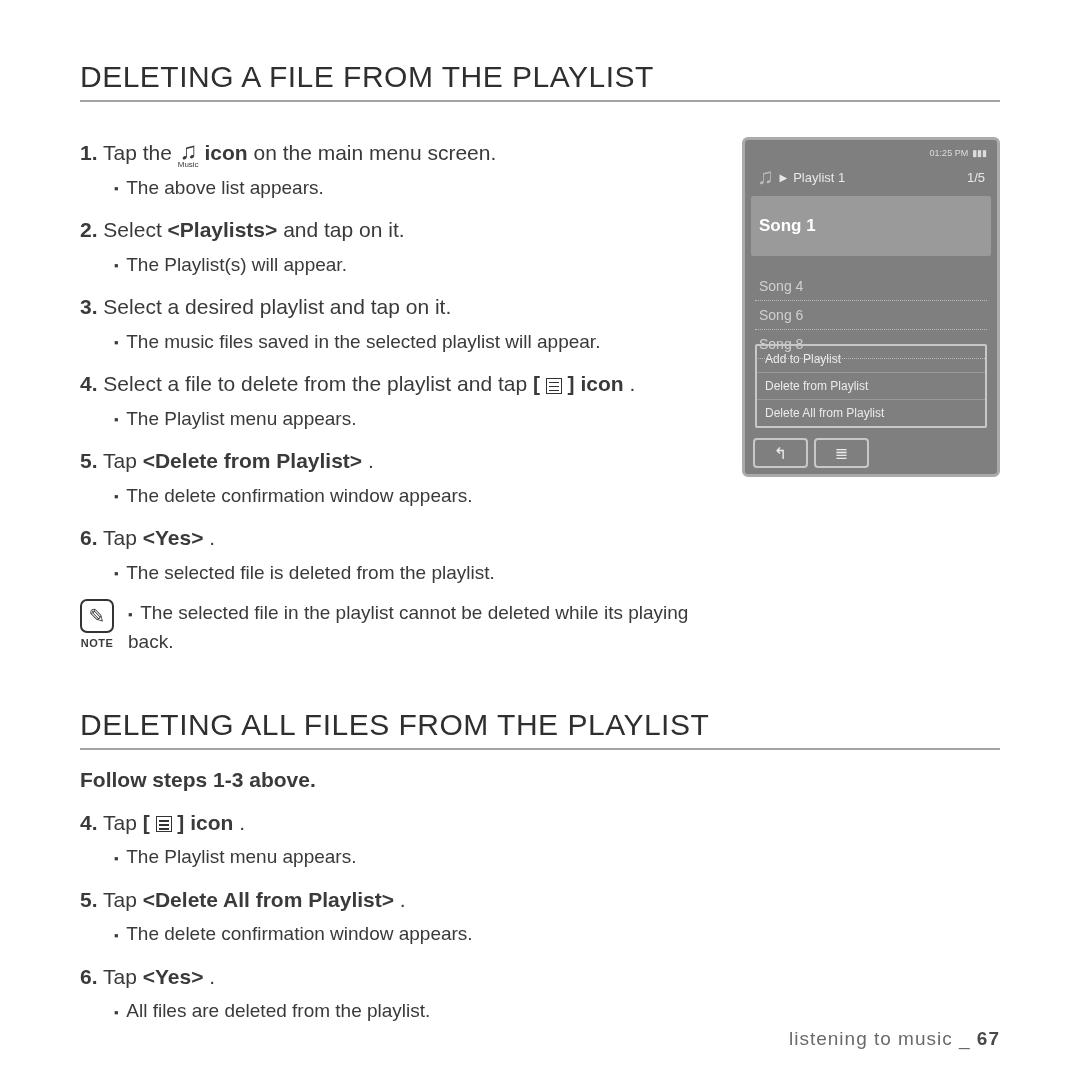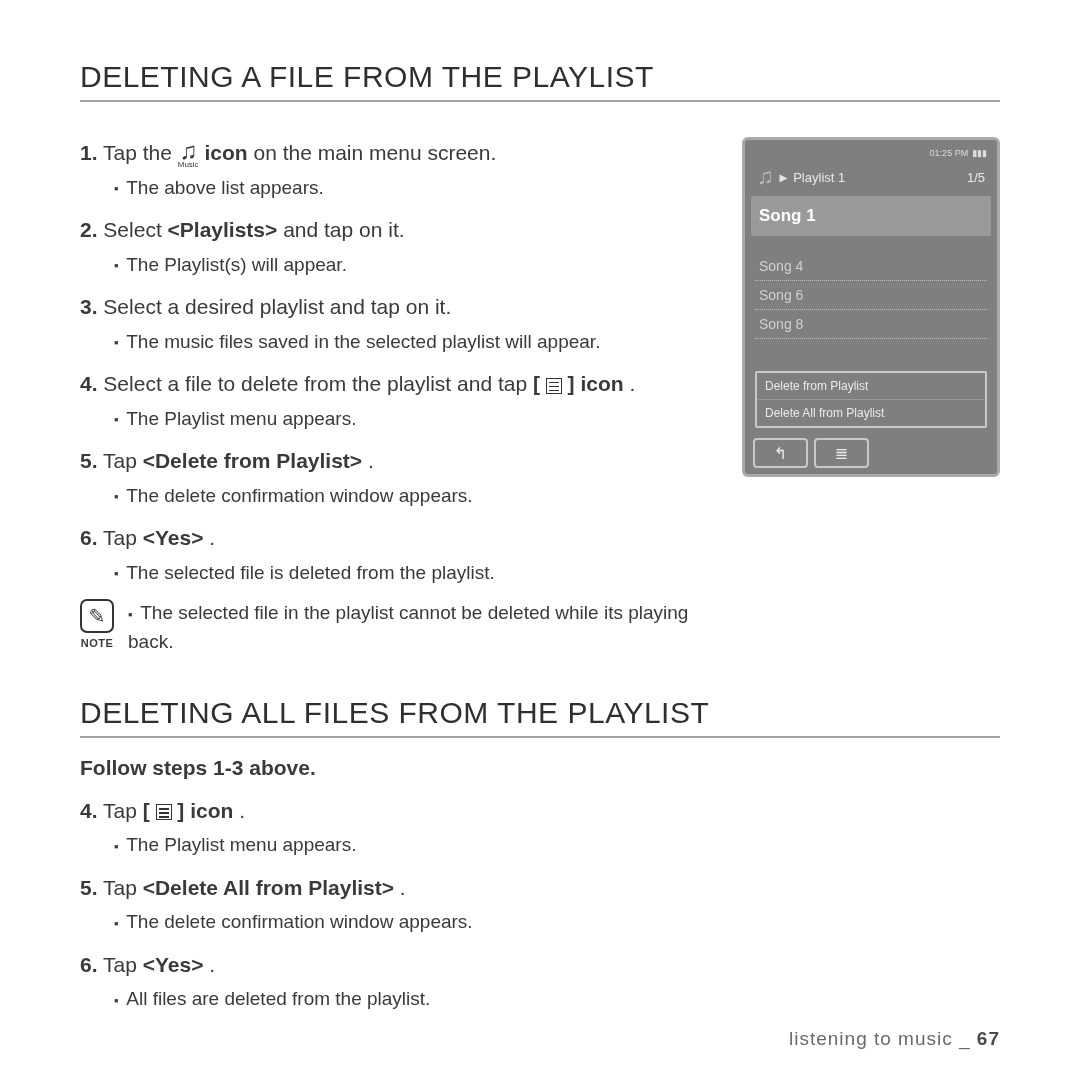--- a/index.html
+++ b/index.html
@@ -65,7 +65,7 @@
   .dev-header .mus { font-size:22px; color:#bbb; }
   .song-selected {
     background:#9a9a9a; color:#fff; font-weight:700; font-size:17px;
-    padding:10px 8px; margin-top:2px; border-radius:2px;
+    padding:20px 8px; margin-top:2px; border-radius:2px;
   }
   .songs { padding: 16px 4px; }
   .song-row { padding:6px 4px; border-bottom:1px dotted #bbb; font-size:14px; color:#d0d0d0; }

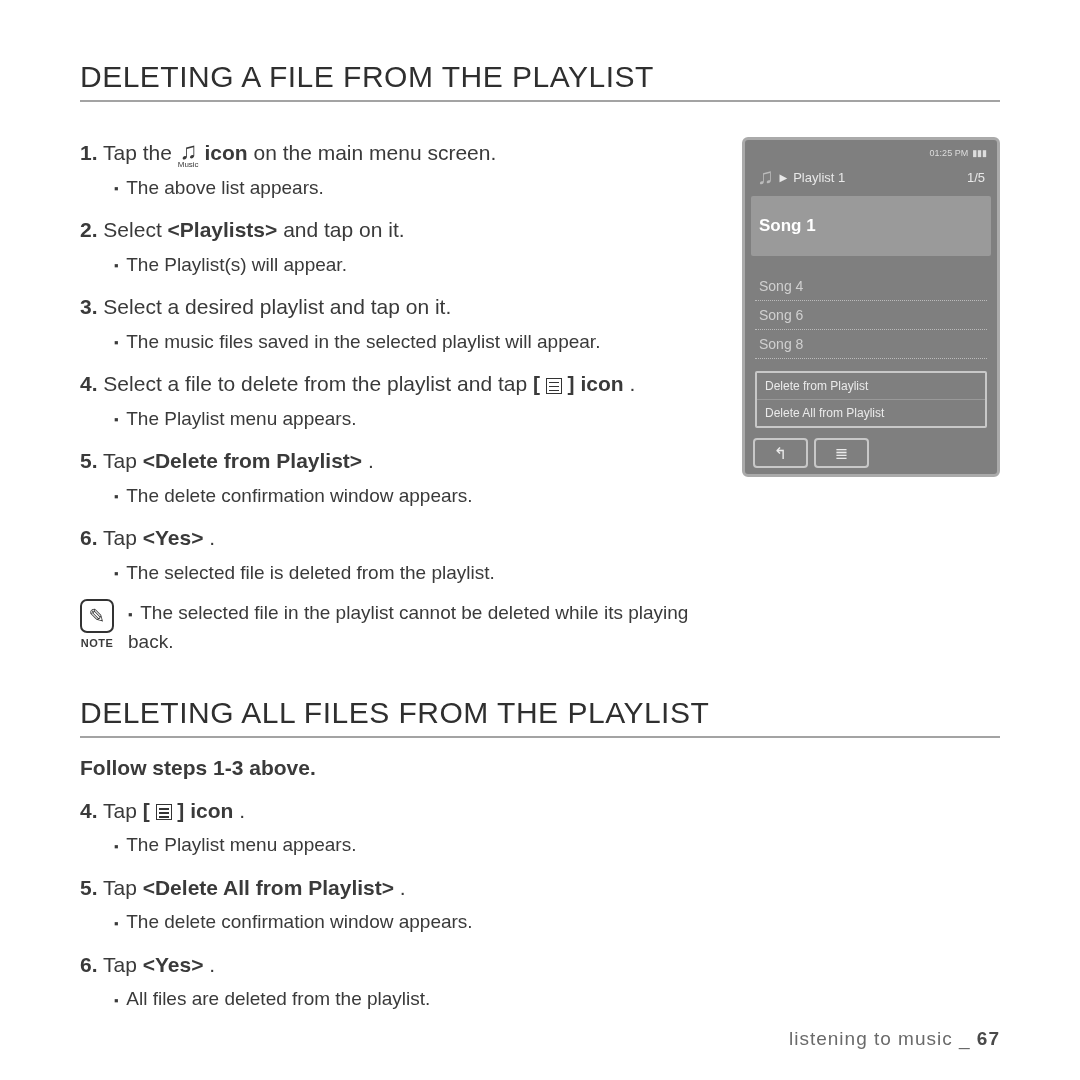--- a/index.html
+++ b/index.html
@@ -183,6 +183,7 @@
       <div class="song-row">Song 8</div>
     </div>
     <div class="menu-box">
+      <div class="menu-item">Add to Playlist</div>
       <div class="menu-item">Delete from Playlist</div>
       <div class="menu-item">Delete All from Playlist</div>
     </div>

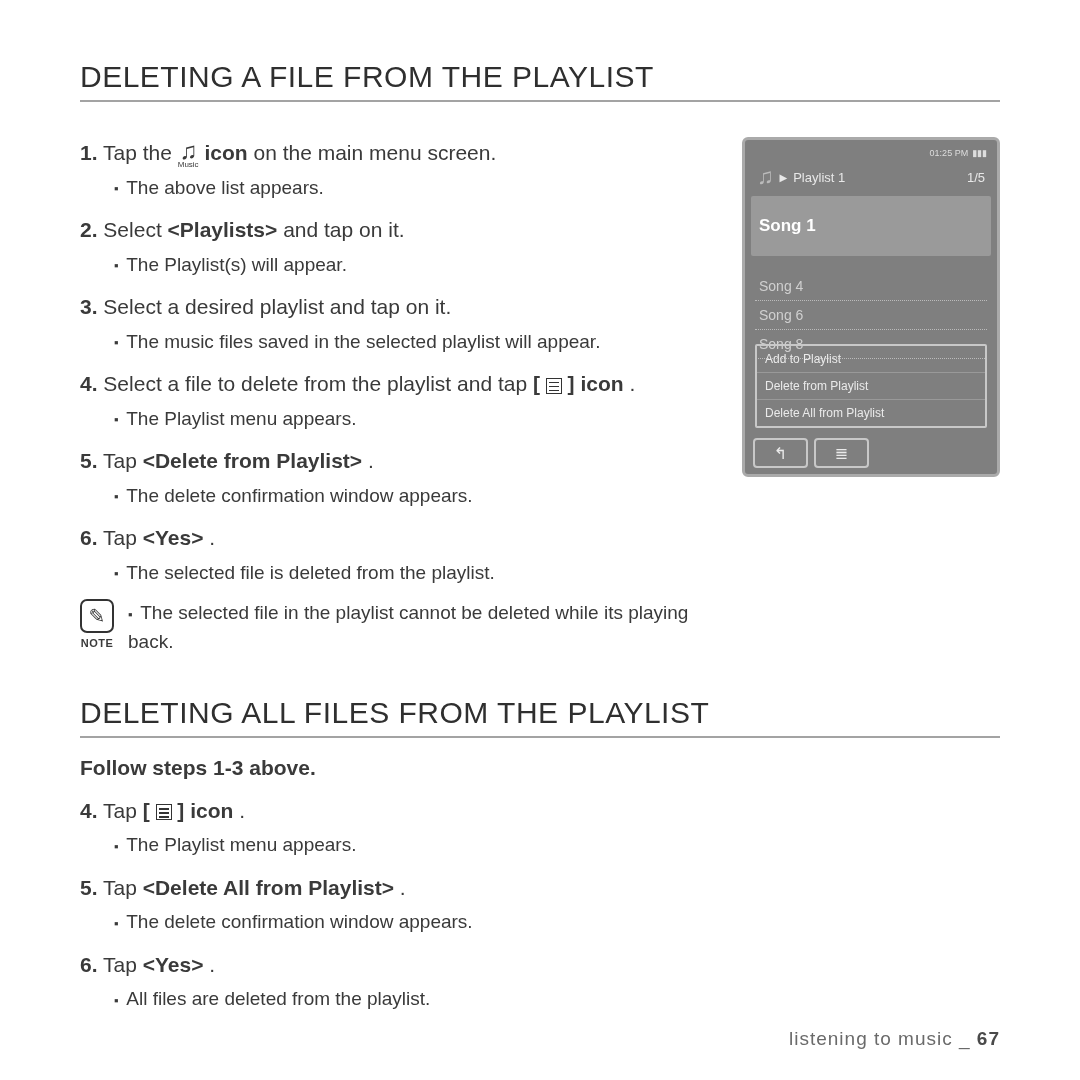--- a/index.html
+++ b/index.html
@@ -92,7 +92,7 @@
   }
   .page-footer b { font-weight:700; color:#4a4a4a; }
 
-  .sec2 { margin-top: 10px; }
+  .sec2 { margin-top: 22px; }
 </style>
 </head>
 <body>

